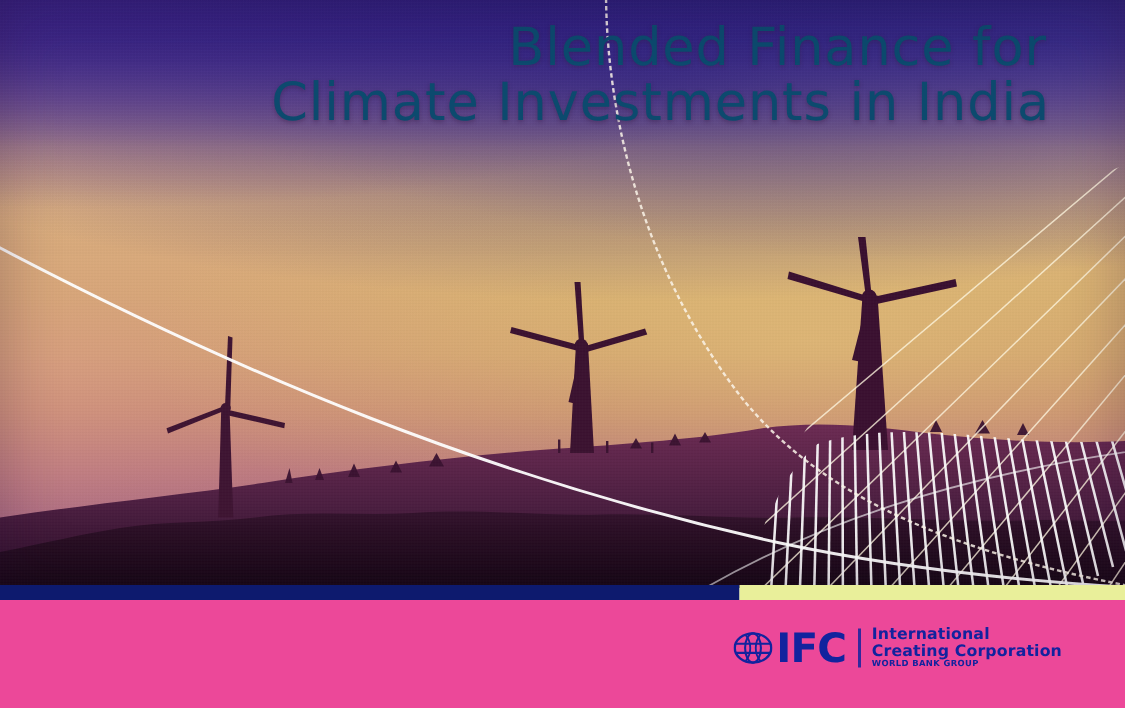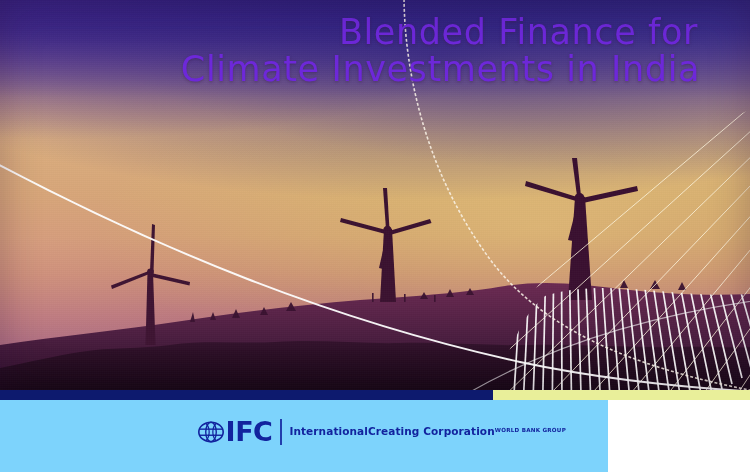--- a/index.html
+++ b/index.html
@@ -69,7 +69,7 @@
   #title{
     position:absolute;right:52px;top:14px;
     text-align:right;
-    color:#6d28d9;
+    color:#0c4a6e;
     font-family:"DejaVu Sans",sans-serif;
     font-weight:400;
     font-size:35px;

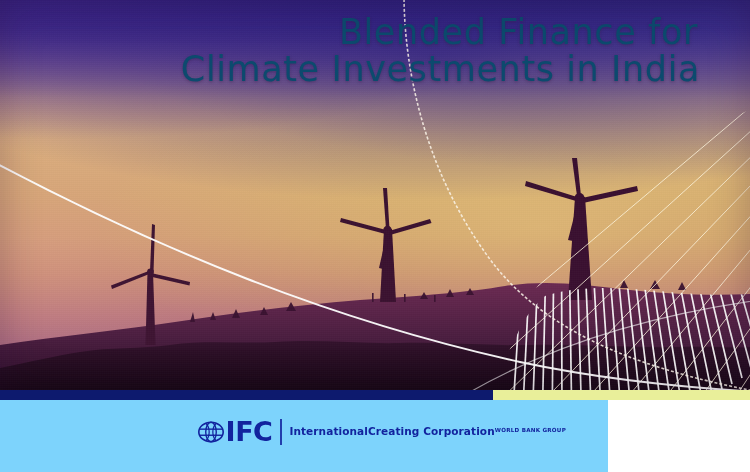--- a/index.html
+++ b/index.html
@@ -92,8 +92,8 @@
 
   
   #footer{
-    position:absolute;left:0;top:400px;width:608px;height:72px;
-    background:#7dd3fc;
+    position:absolute;left:0;top:400px;width:750px;height:72px;
+    background:#ec4899;
   }
   #logo{
     position:absolute;right:42px;top:18px;

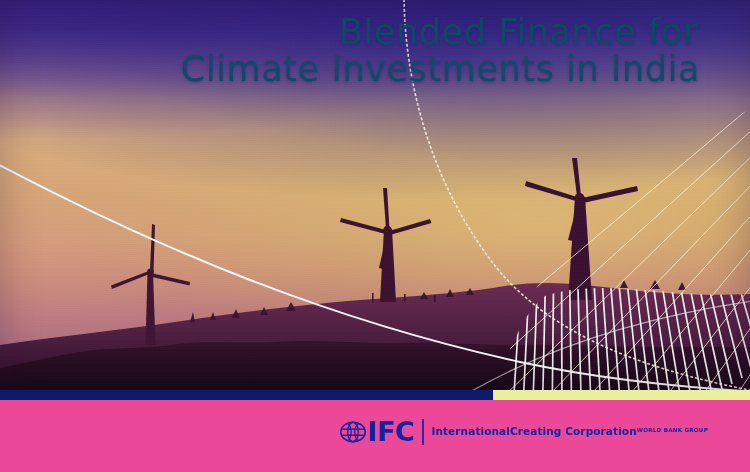--- a/index.html
+++ b/index.html
@@ -112,7 +112,7 @@
   .divider{
     width:2px;height:26px;background:#12239e;margin:0 7px 0 8px;opacity:.85;
   }
-  .wbtext{display:flex;flex-direction:row;line-height:1.0;}
+  .wbtext{display:flex;flex-direction:column;line-height:1.0;}
   .wb1,.wb2{
     font-family:"DejaVu Sans",sans-serif;
     font-weight:700;font-size:10.5px;color:#12239e;letter-spacing:.1px;

